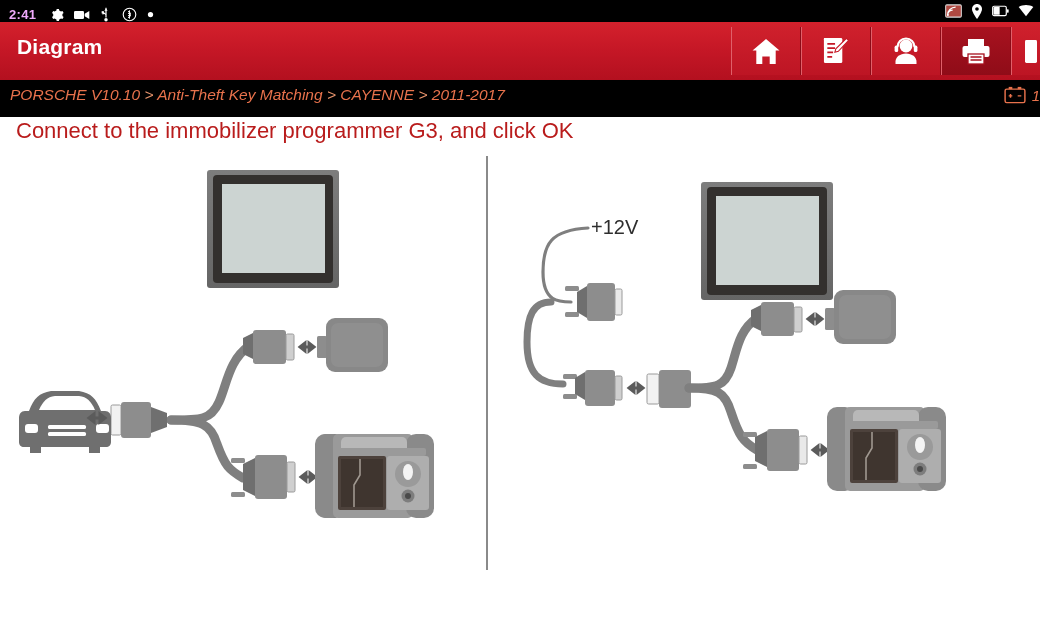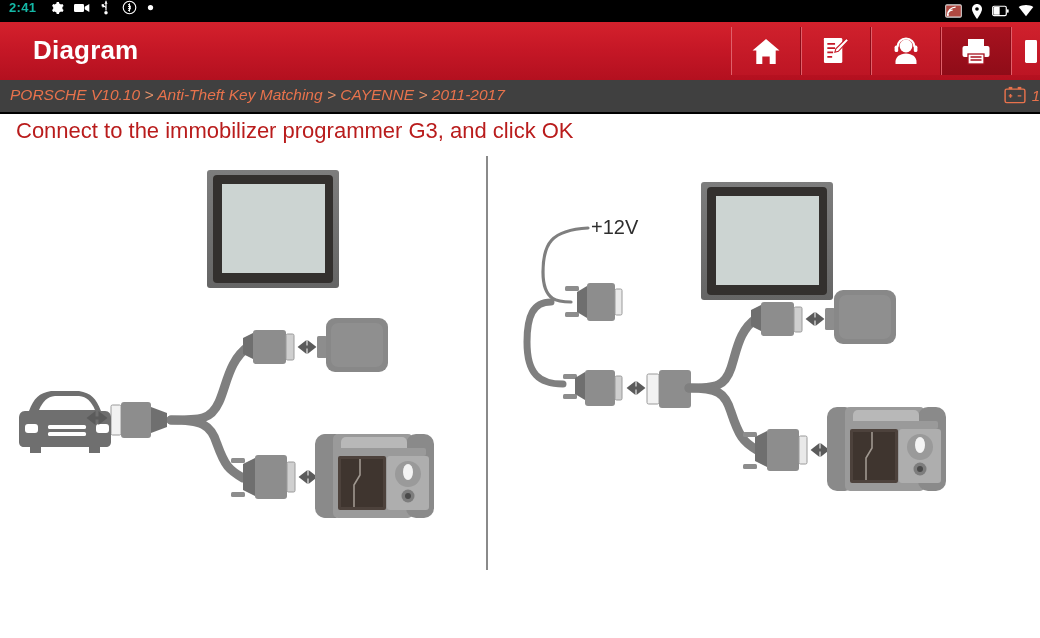--- a/index.html
+++ b/index.html
@@ -13,8 +13,8 @@
   
   .statusbar{
     position:absolute;left:0;top:0;width:1040px;height:22px;
-    background:#000;color:#14b8a6;
-    display:flex;align-items:flex-start;
+    background:#000;color:#f0abfc;
+    display:flex;align-items:flex-end;
   }
   .sb-time{font-size:13px;font-weight:bold;margin-left:9px;letter-spacing:.3px;}
   .sb-left-icons{display:flex;align-items:center;gap:10px;margin-left:14px;}

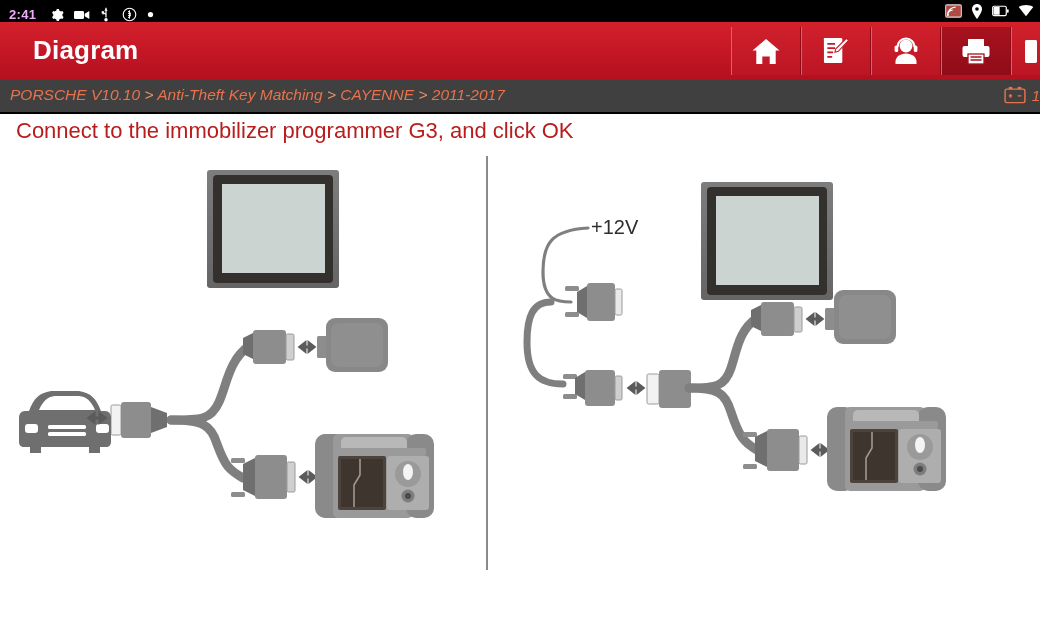--- a/index.html
+++ b/index.html
@@ -28,8 +28,8 @@
     border-bottom:2px solid #8d0a16;
   }
   .title{
-    position:absolute;left:33px;top:13px;
-    color:#fff;font-size:26px;font-weight:bold;letter-spacing:.2px;
+    position:absolute;left:17px;top:13px;
+    color:#fff;font-size:21px;font-weight:bold;letter-spacing:.2px;
   }
   .toolbar{position:absolute;right:0;top:5px;height:48px;display:flex;}
   .tb-btn{

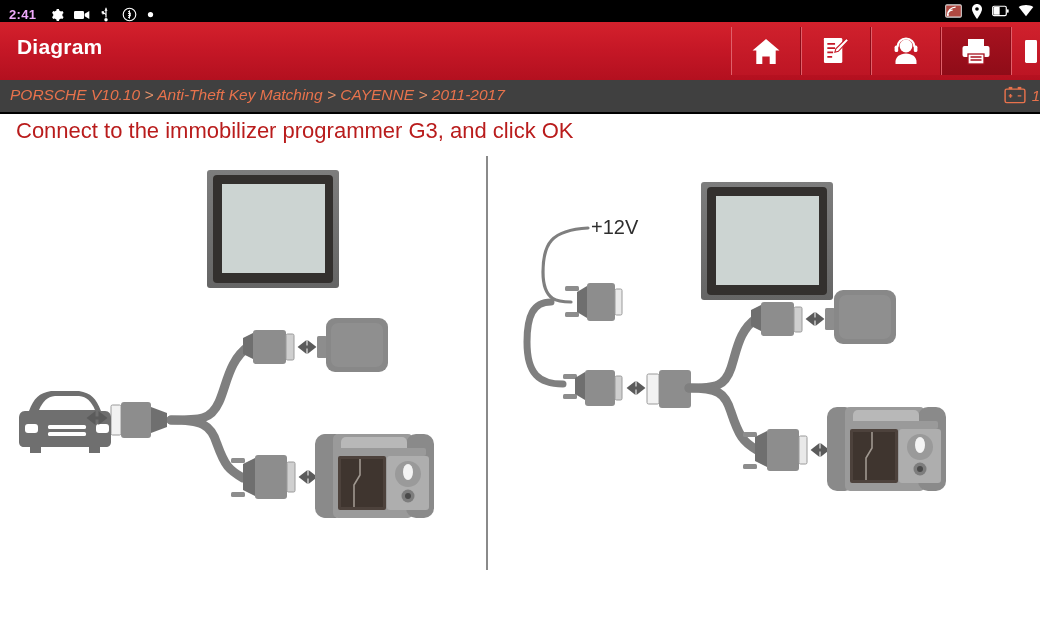--- a/index.html
+++ b/index.html
@@ -44,7 +44,7 @@
   
   .crumbbar{
     position:absolute;left:0;top:80px;width:1040px;height:32px;
-    background:#404040;border-bottom:2px solid #000000;text-align:right;
+    background:#000000;border-bottom:5px solid #000000;text-align:right;
   }
   .crumb{
     position:absolute;left:10px;top:6px;

